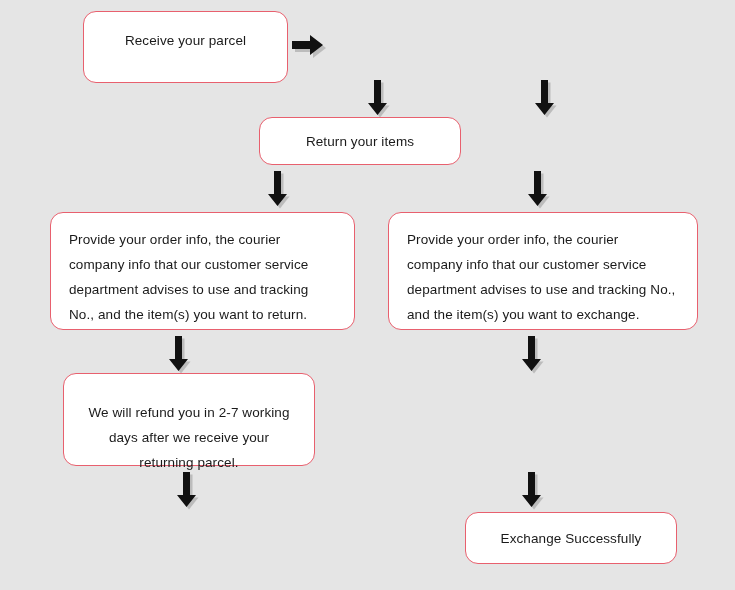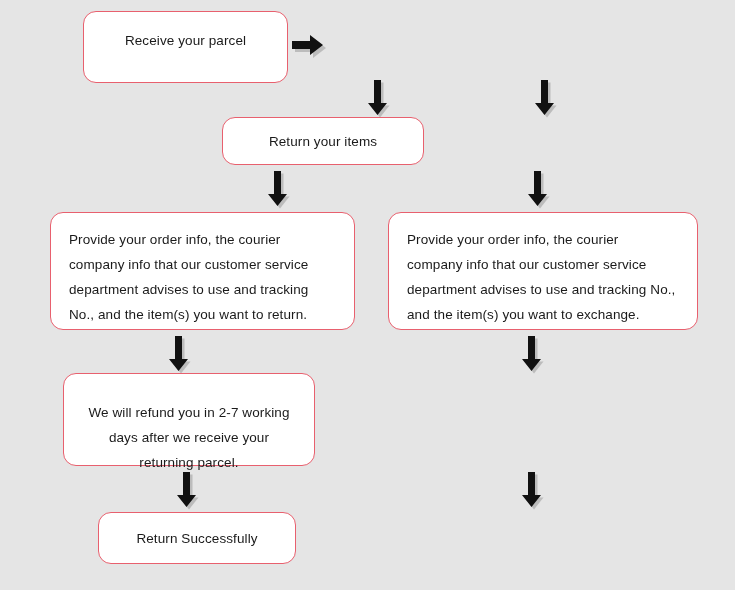--- a/index.html
+++ b/index.html
@@ -42,6 +42,7 @@
     align-items: center;
     justify-content: center;
     text-align: center;
+    margin-left: 37px;
   }
   .node.left-text {
     padding: 14px 0 0 18px;

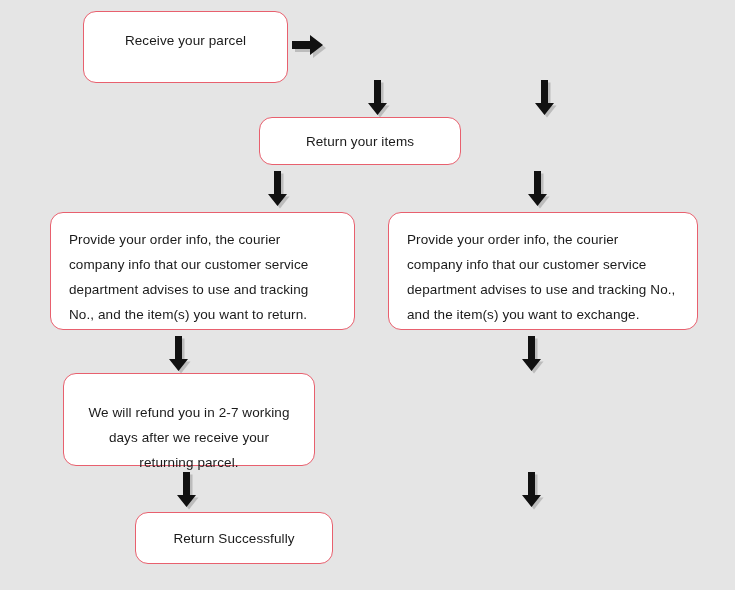--- a/index.html
+++ b/index.html
@@ -187,9 +187,6 @@
     </svg>
   </div>
 
-  <div class="node mid-align" style="left:98px; top:512px; width:198px; height:52px;">
-    <span class="txt">Return Successfully</span>
-  </div>
 
 
 </div>

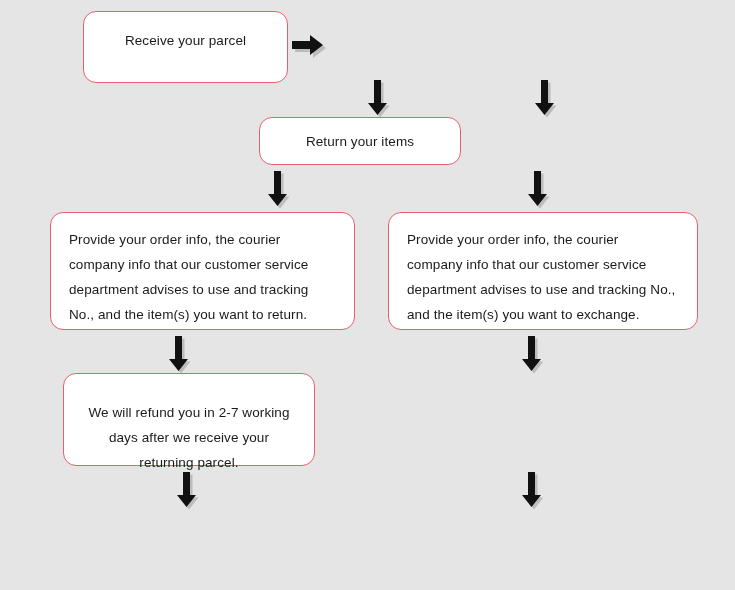--- a/index.html
+++ b/index.html
@@ -188,6 +188,9 @@
   </div>
 
 
+  <div class="node mid-align" style="left:428px; top:512px; width:212px; height:52px;">
+    <span class="txt">Exchange Successfully</span>
+  </div>
 
 </div>
 

